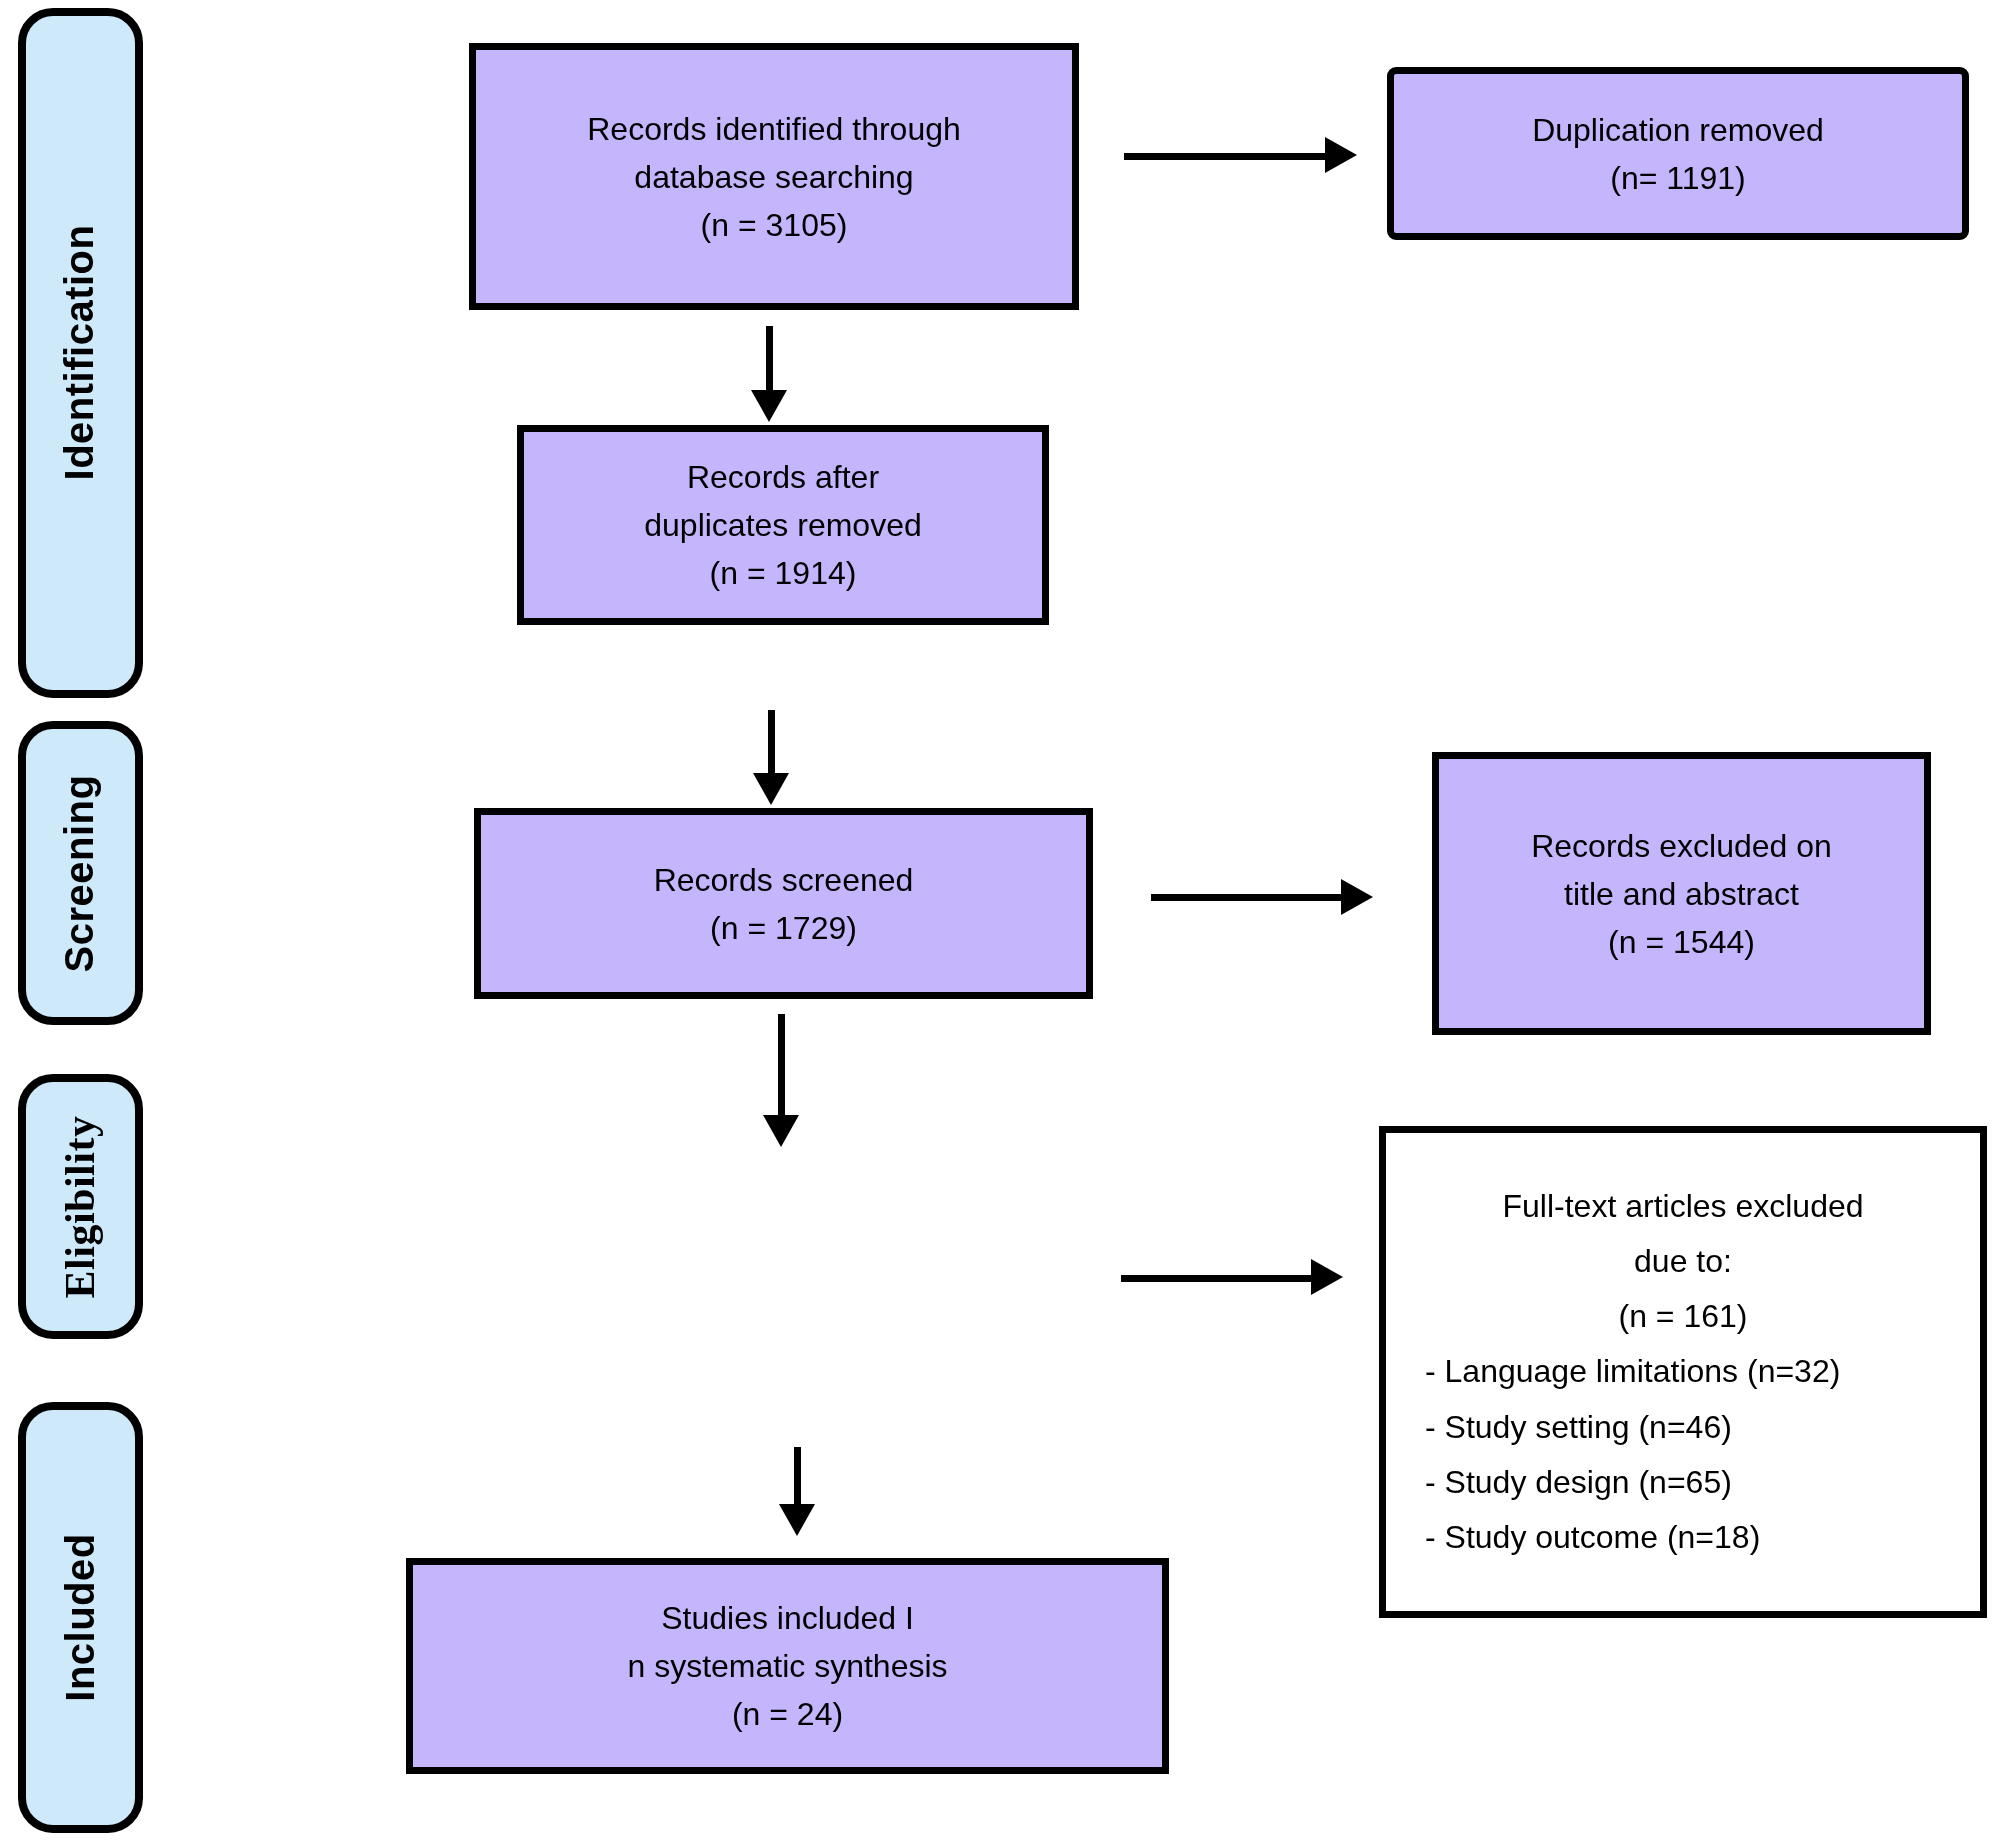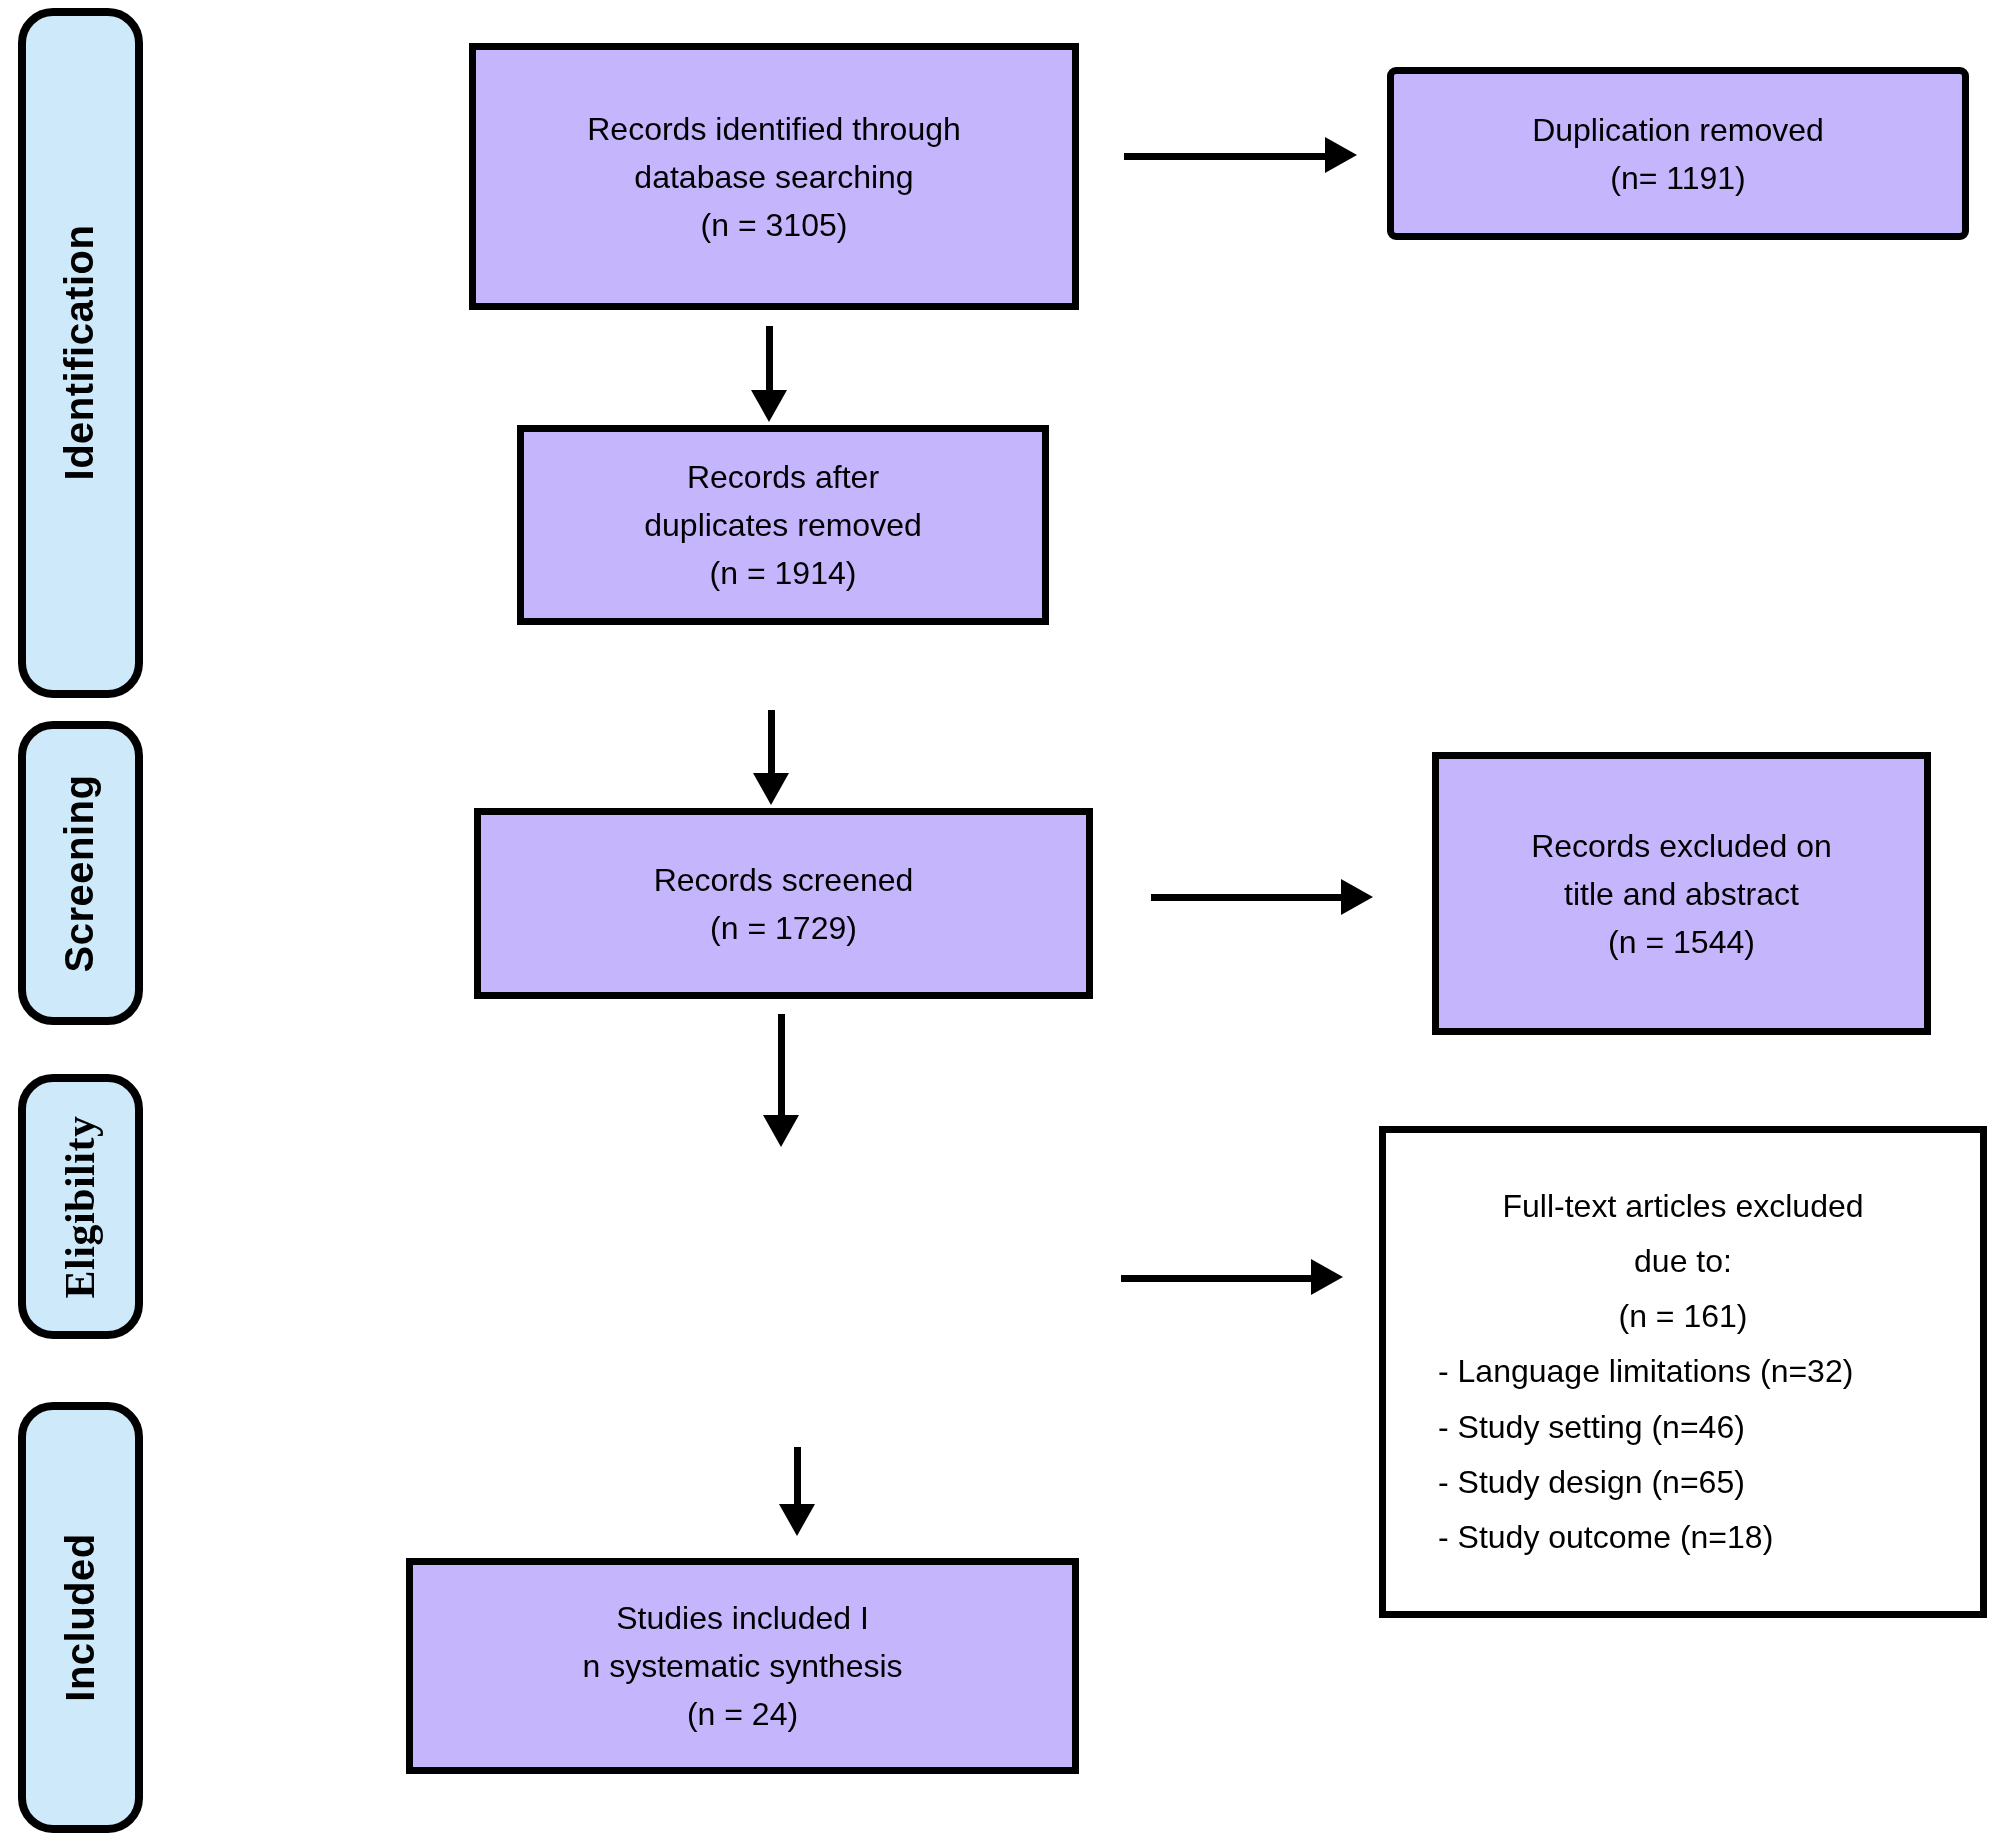--- a/index.html
+++ b/index.html
@@ -59,7 +59,7 @@
     display: flex;
     flex-direction: column;
     justify-content: center;
-    padding: 10px 24px;
+    padding: 10px 11px;
   }
   .excl-title {
     white-space: pre-line;

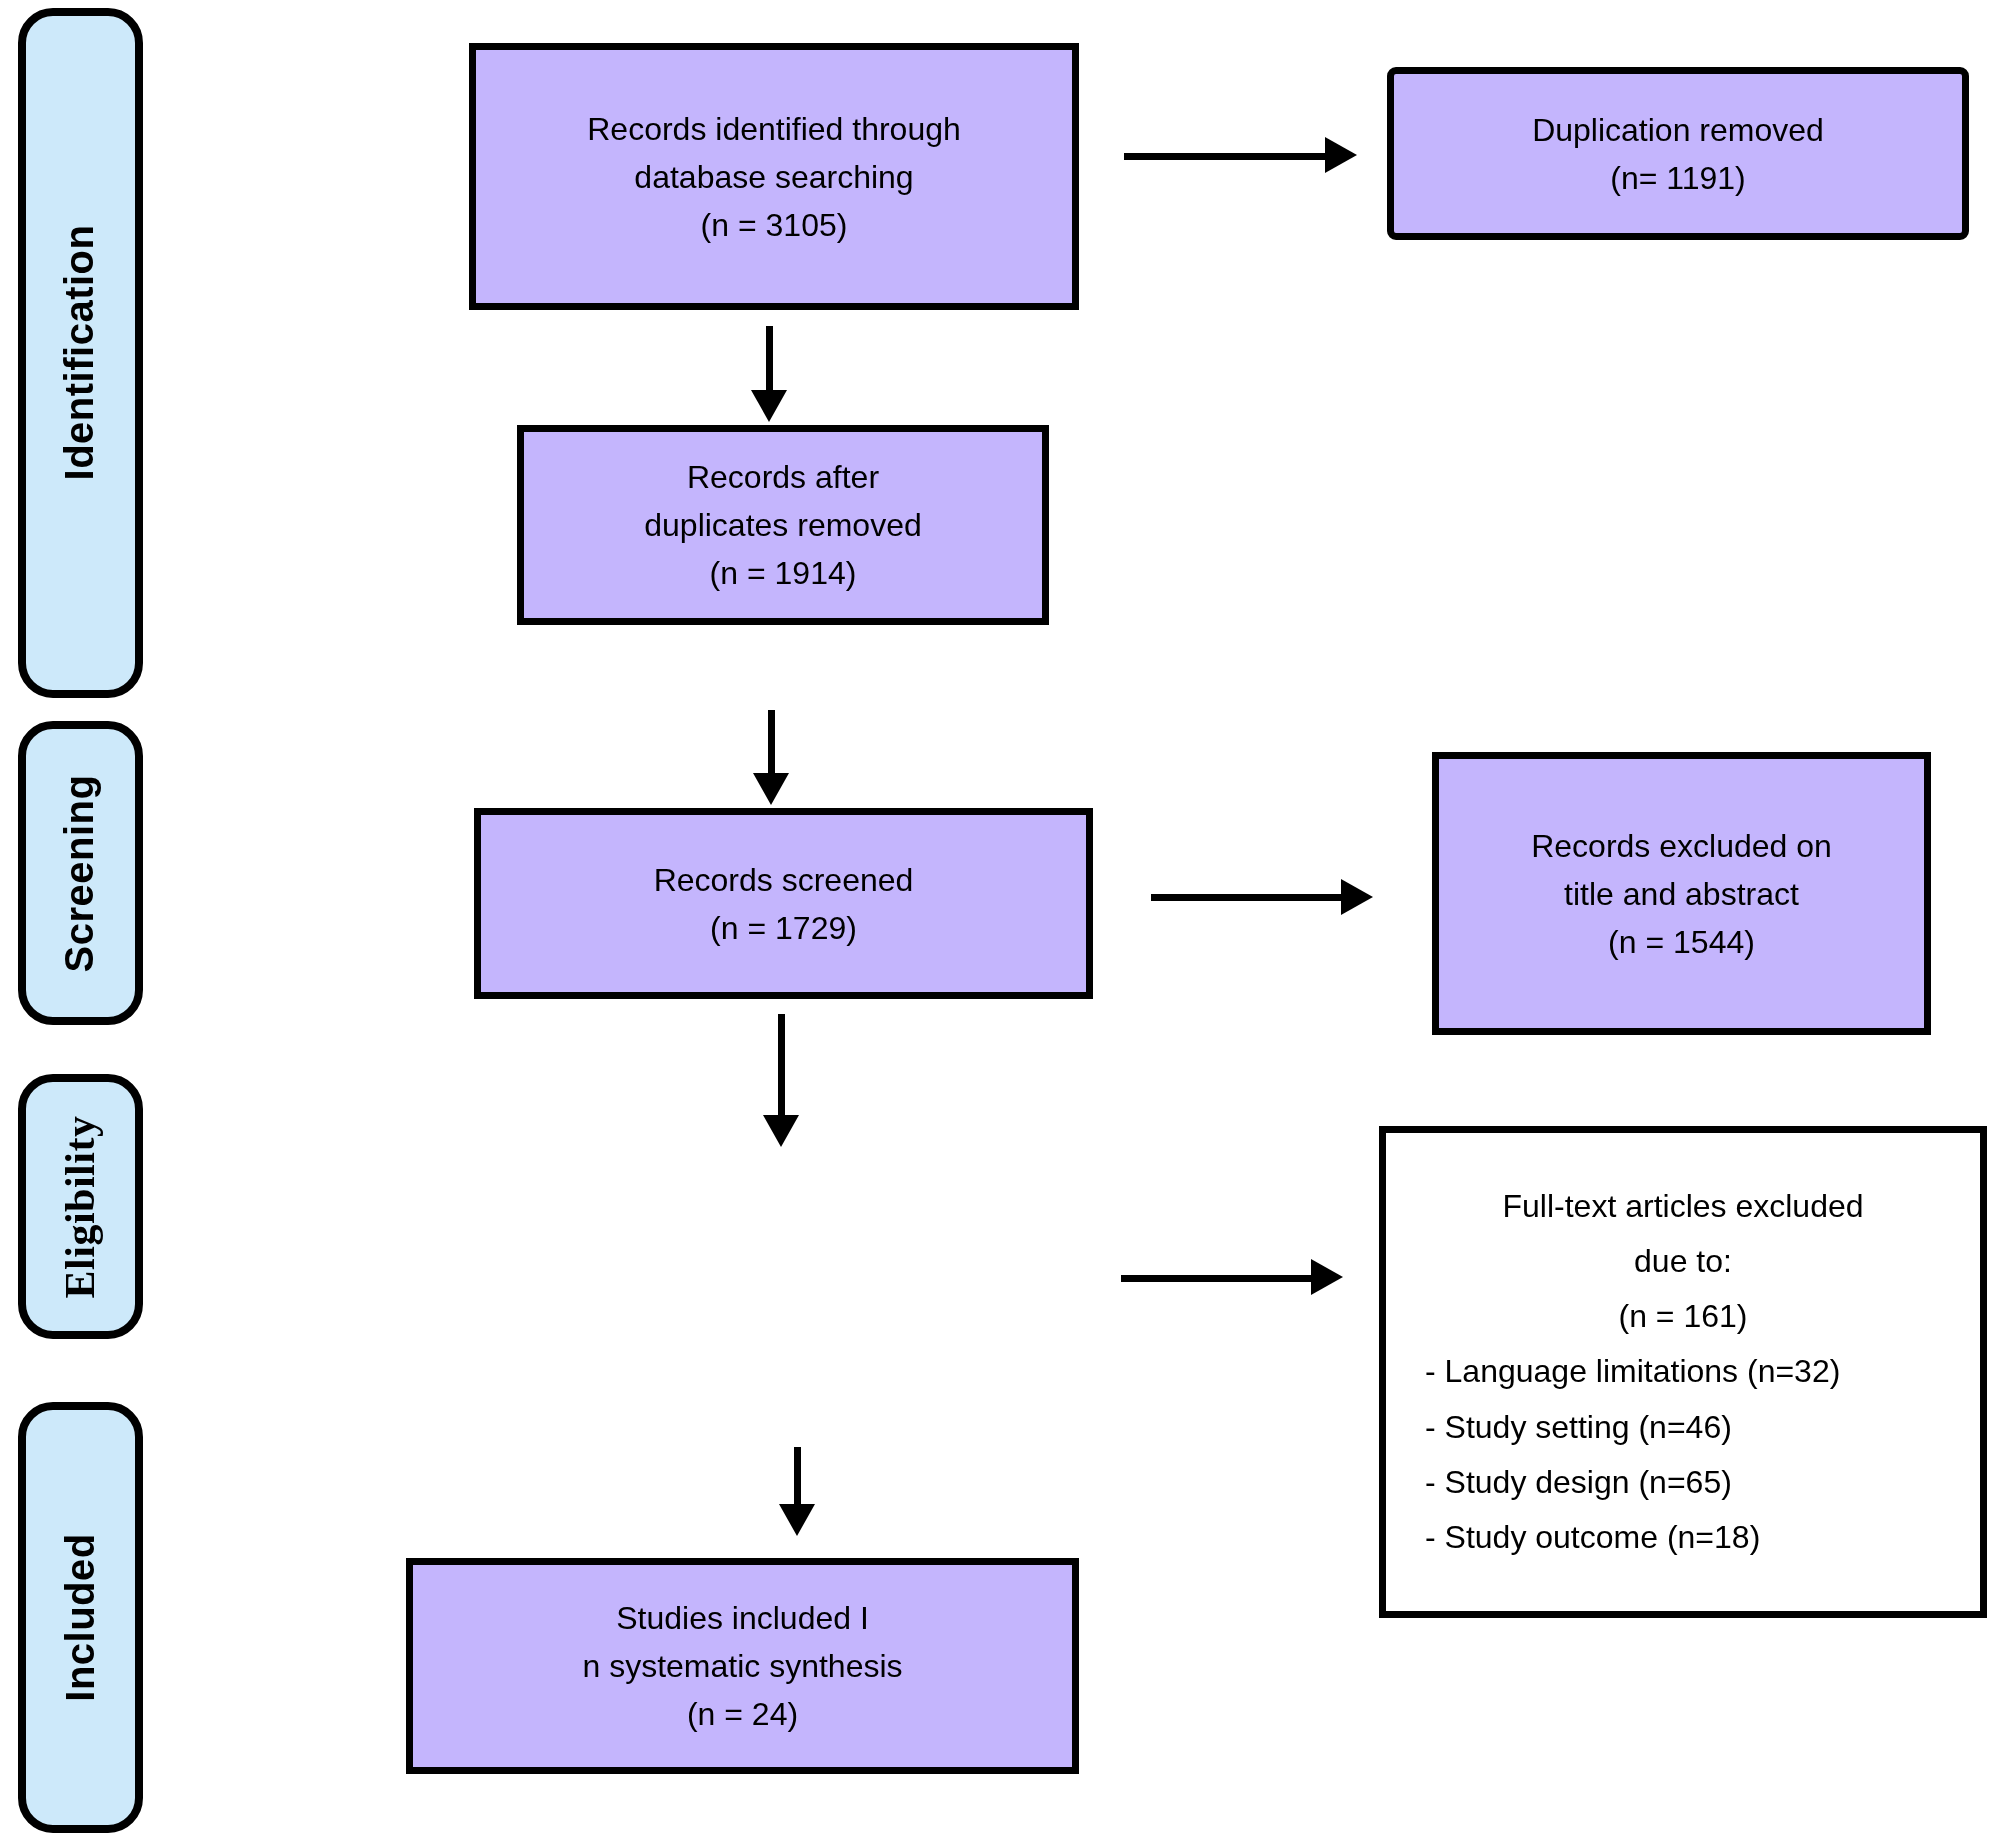--- a/index.html
+++ b/index.html
@@ -160,7 +160,7 @@
     <div class="excl-item">- Study outcome (n=18)</div>
   </div>
 
-  <div class="flowbox" style="left:406px; top:1558px; width:673px; height:216px;">
+  <div class="flowbox" style="left:406px; top:1558px; width:763px; height:216px;">
     <div class="box-text">Studies included I
 n systematic synthesis
 (n = 24)</div>

